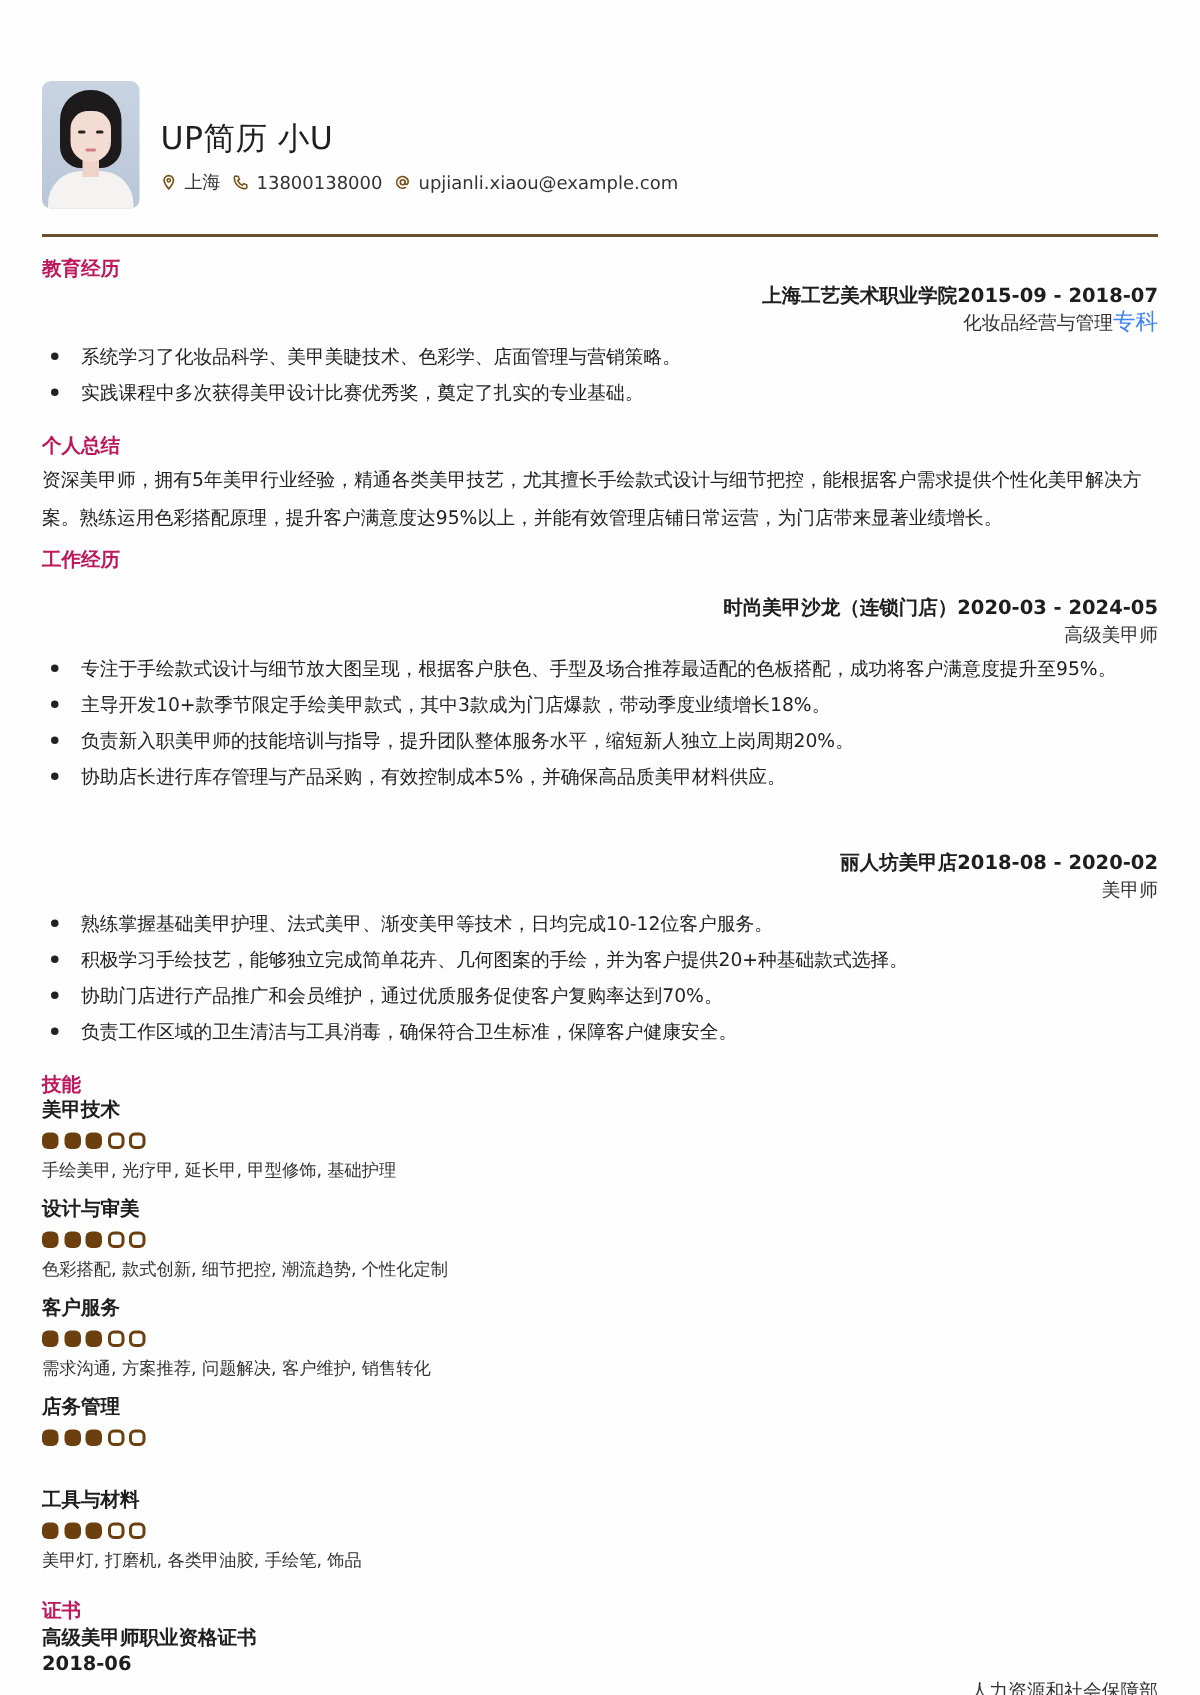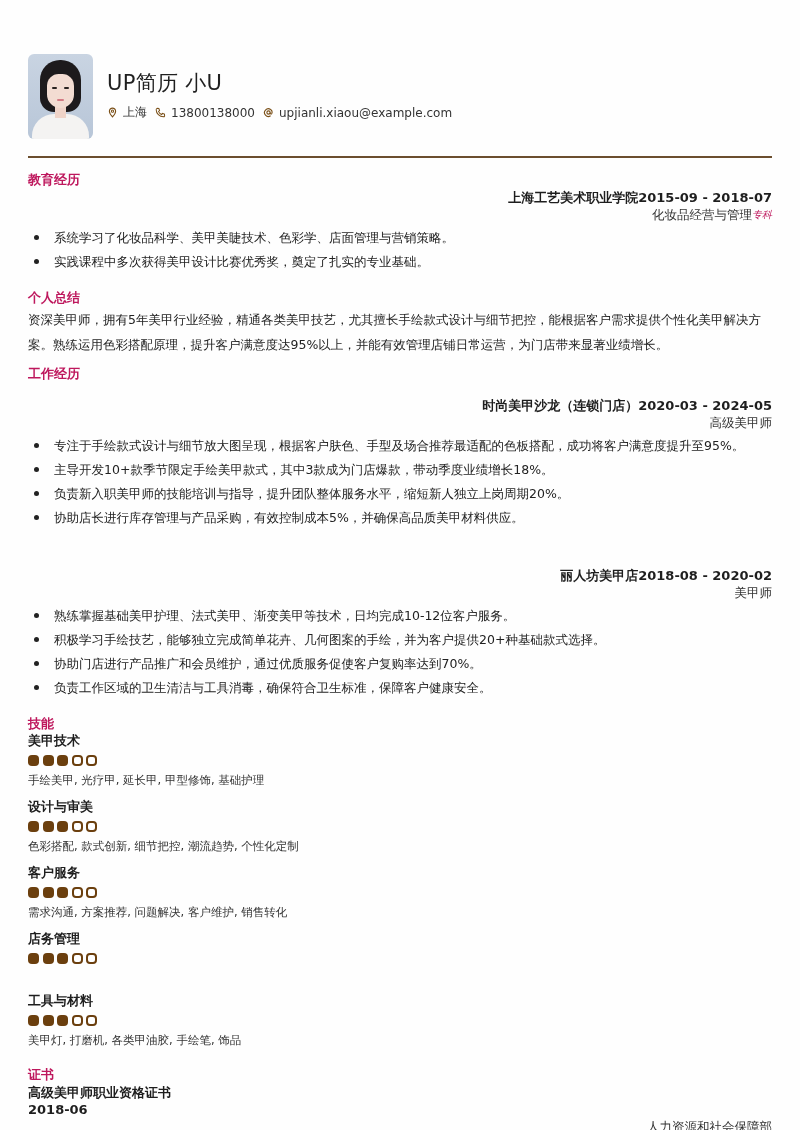--- a/index.html
+++ b/index.html
@@ -9,7 +9,7 @@
     .page { position: absolute; left: 0; top: 0; width: 800px; height: 1130px; background: #fefefe; }
 
     
-    .header { position: absolute; left: 28px; top: 54px; display: flex; align-items: flex-start; }
+    .header { position: absolute; left: 28px; top: 54px; display: flex; align-items: center; }
     .photo { width: 65px; height: 85px; border-radius: 6px; overflow: hidden; background: linear-gradient(180deg, #c9d4e2 0%, #b8c6d8 100%); position: relative; }
     .photo .hair { position: absolute; left: 12px; top: 6px; width: 41px; height: 52px; border-radius: 20px 20px 14px 14px; background: #1d1a1c; }
     .photo .face { position: absolute; left: 19px; top: 20px; width: 27px; height: 34px; border-radius: 13px 13px 15px 15px; background: #f3dcd2; }

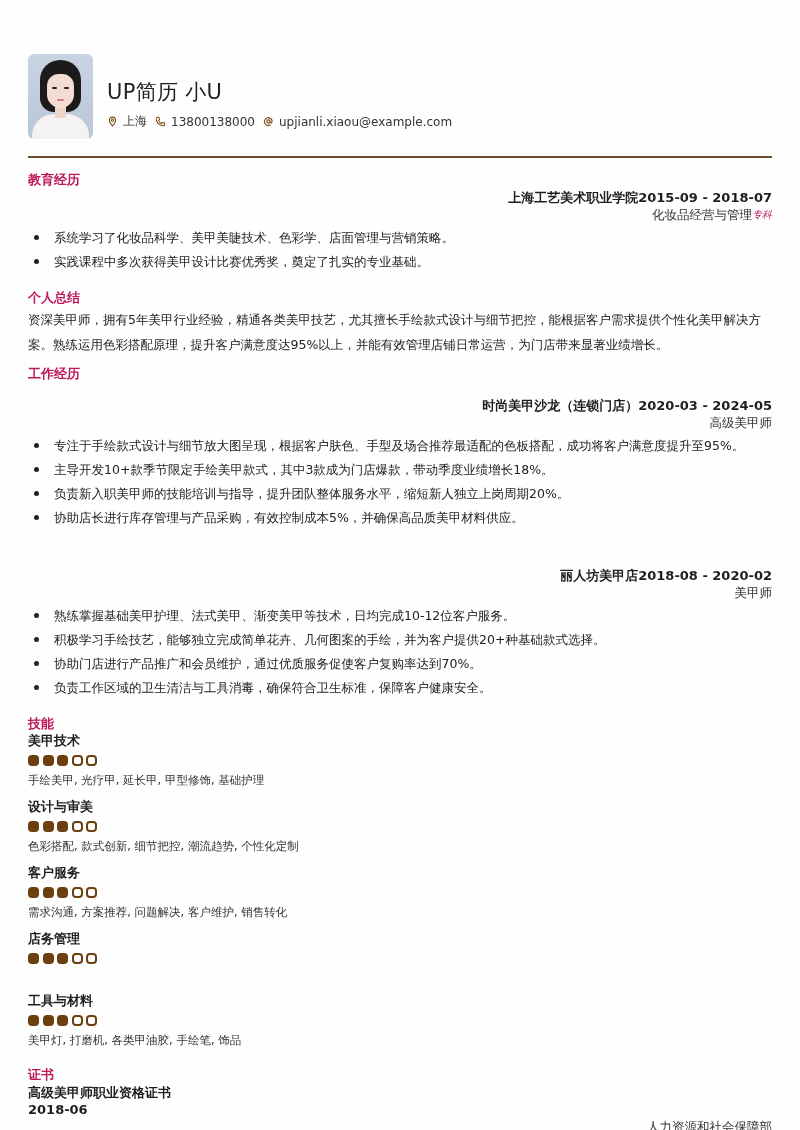--- a/index.html
+++ b/index.html
@@ -34,7 +34,7 @@
     .entity { font-size: 13px; font-weight: 700; color: #1e1e1e; }
     .date { font-size: 13px; font-weight: 700; color: #1e1e1e; }
     .sub { font-size: 12.5px; color: #333; }
-    .sub-right { font-size: 10px; color: #be185d; font-style: italic; }
+    .sub-right { font-size: 15px; color: #3b82f6; }
 
     ul.bullets { list-style: none; margin-top: 6px; }
     ul.bullets li { position: relative; padding-left: 26px; font-size: 12.5px; color: #222; line-height: 17px; margin-bottom: 7px; }

